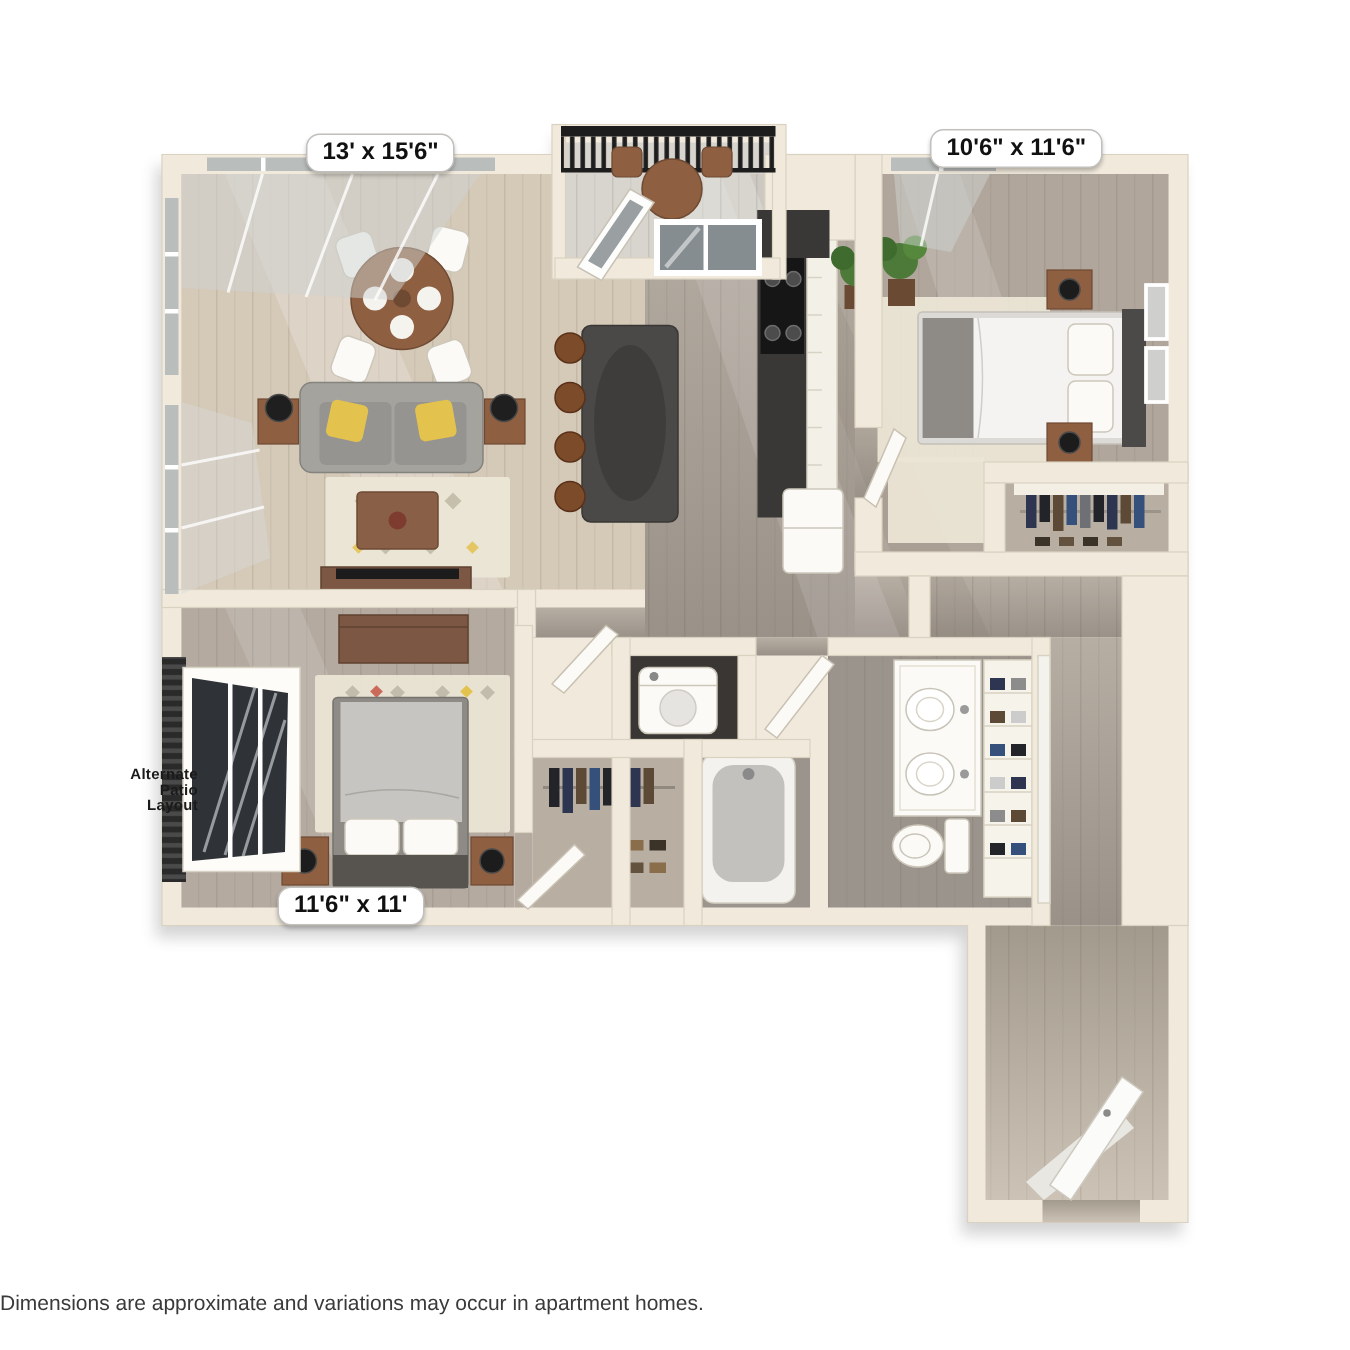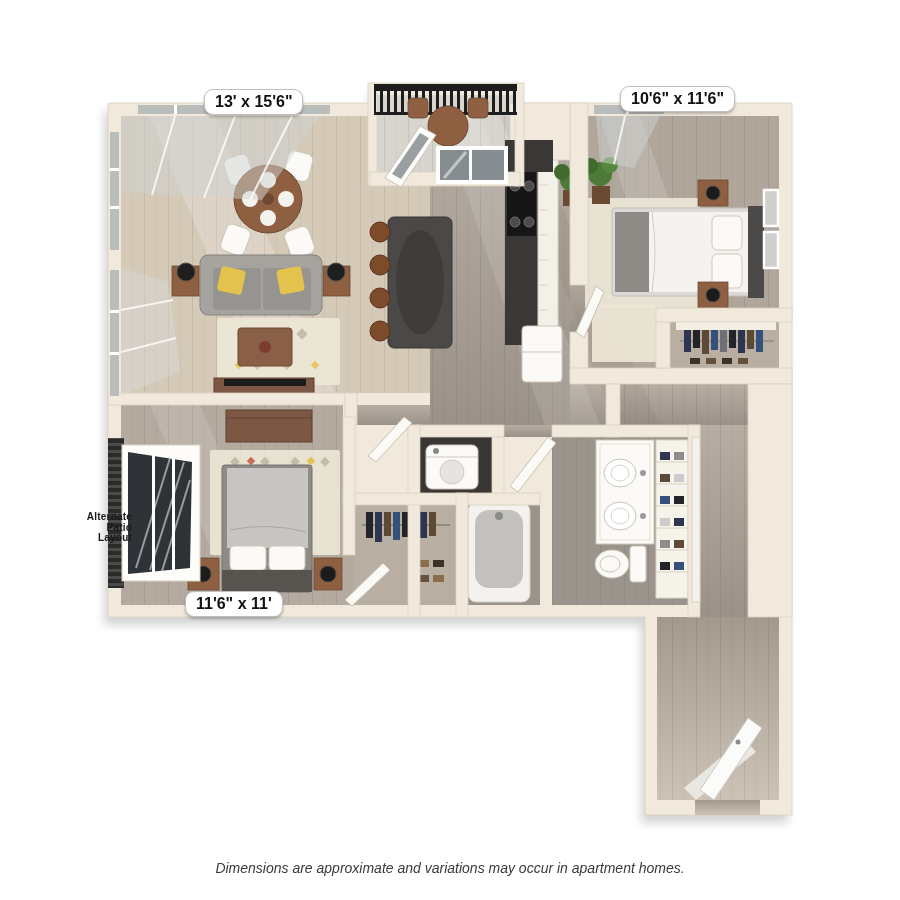--- a/index.html
+++ b/index.html
@@ -12,8 +12,8 @@
   .patio-note{position:absolute;left:44px;top:482px;width:88px;text-align:right;
               font-weight:bold;font-size:10px;line-height:1.05;color:var(--annotationText,#1a1a1a);
               white-space:pre-line;letter-spacing:.2px;margin-top:30px;}
-  .disclaimer{position:absolute;left:0;right:0;top:860px;text-align:center;
-              font-size:14px;color:var(--disclaimerText,#3a3a3a);font-style:italic;}
+  .disclaimer{position:absolute;left:0;right:0;top:860px;
+              font-size:14px;color:var(--disclaimerText,#3a3a3a);}
   
   .wall{fill:var(--wall,#f0e9dc);stroke:var(--wallEdge,#dad2c1);stroke-width:.8;}
   .fLiving{fill:var(--floorLiving,#d5c9b8);} .fHall{fill:url(#hallG);}

